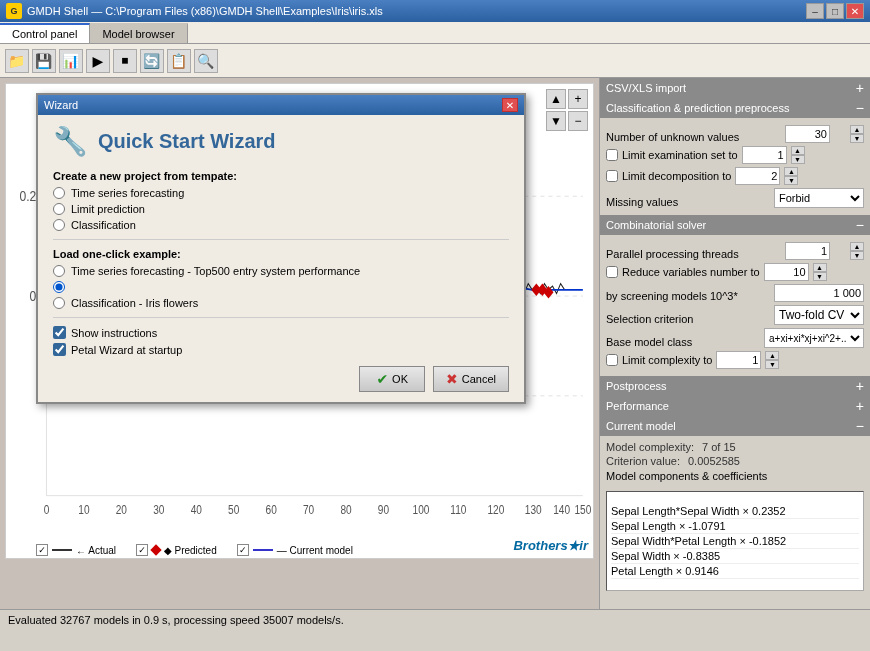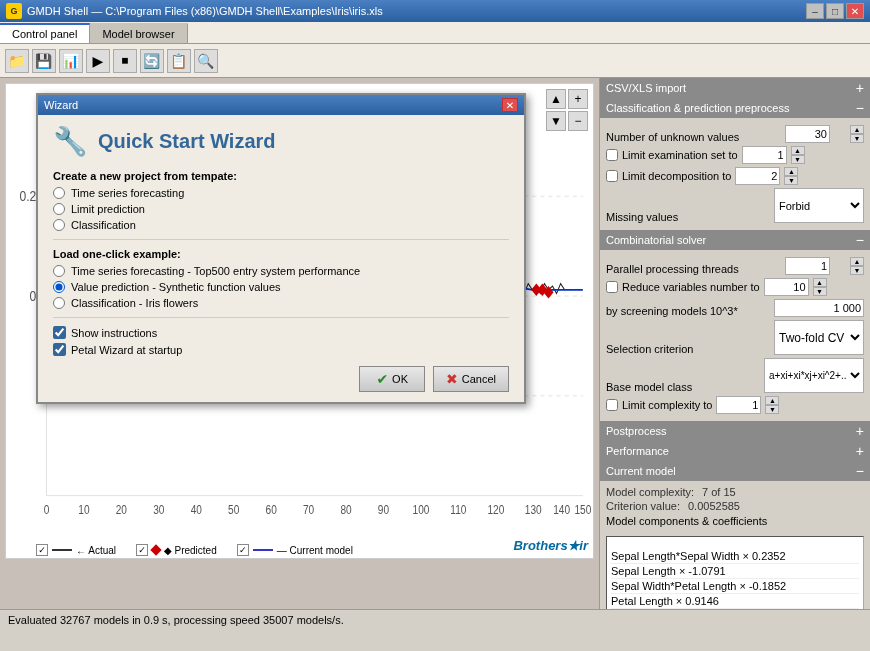--- a/index.html
+++ b/index.html
@@ -120,7 +120,7 @@
     .checkbox-row input[type=checkbox] { width: 12px; height: 12px; }
     
     select {
-      height: 35px; font-size: 11px; border: 1px solid #aaa; background: white;
+      height: 20px; font-size: 11px; border: 1px solid #aaa; background: white;
     }
     
     

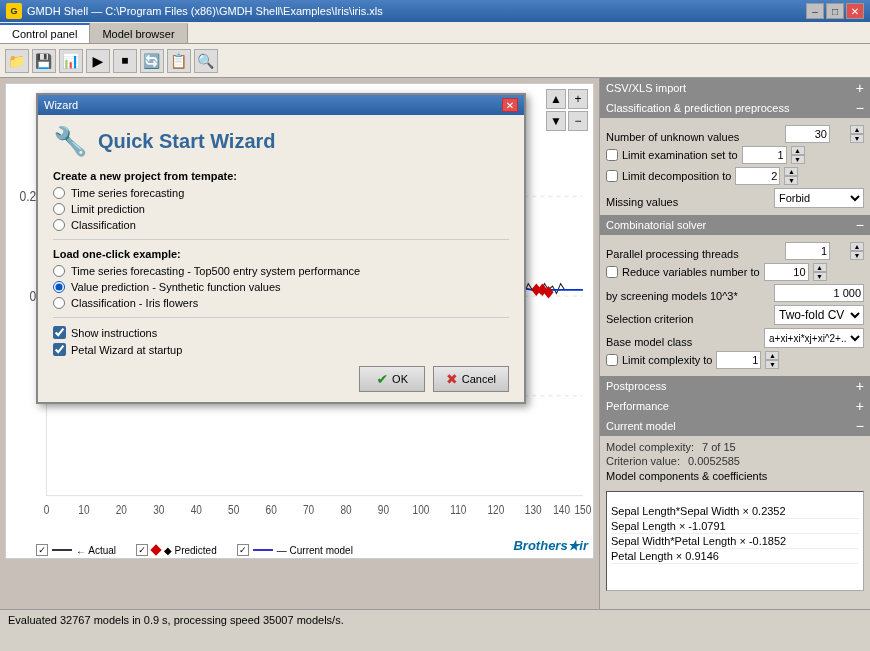--- a/index.html
+++ b/index.html
@@ -383,7 +383,6 @@
           </div>
           <div class="radio-row selected">
             <input type="radio" name="example" checked="" style="">
-            <label>Value prediction - Synthetic function values</label>
           </div>
           <div class="radio-row">
             <input type="radio" name="example" style="">

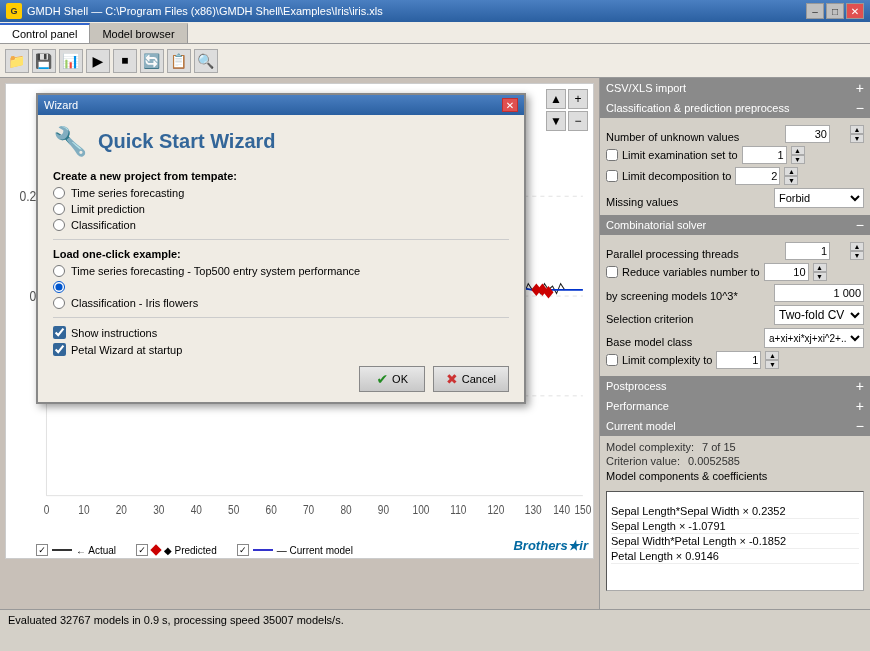--- a/index.html
+++ b/index.html
@@ -544,6 +544,7 @@
       <div class="coef-row">Sepal Length*Sepal Width ×  0.2352</div>
       <div class="coef-row">Sepal Length ×  -1.0791</div>
       <div class="coef-row">Sepal Width*Petal Length ×  -0.1852</div>
+      <div class="coef-row">Sepal Width ×  -0.8385</div>
       <div class="coef-row">Petal Length ×  0.9146</div>
     </div>
 

